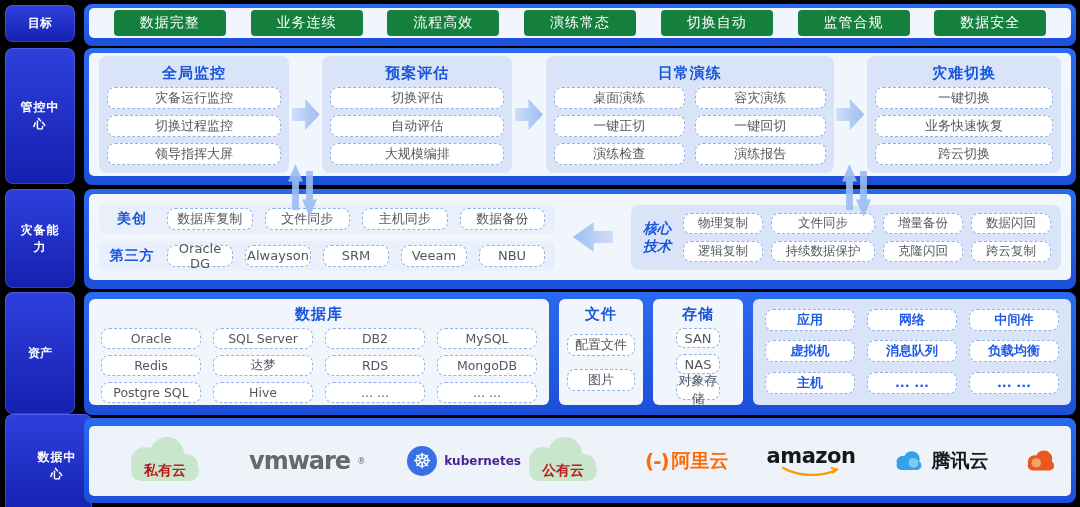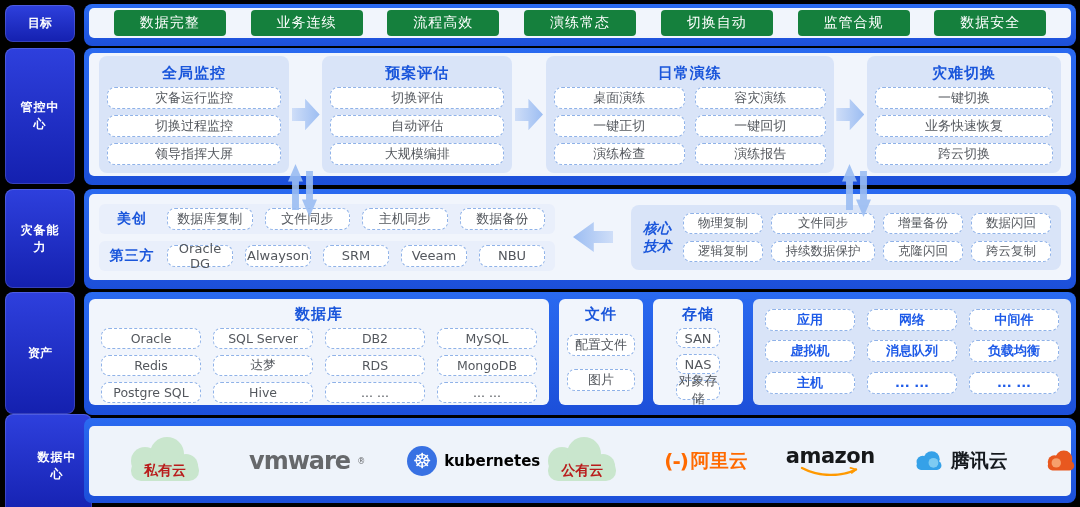--- a/index.html
+++ b/index.html
@@ -60,7 +60,7 @@
   .reg{color:#66686b;font-size:8px;vertical-align:top;}
   .k8s-badge{width:30px;height:30px;border-radius:50%;background:#3871e3;color:#fff;display:flex;
     align-items:center;justify-content:center;font-size:21px;flex:none;}
-  .k8s-text{color:#000000;font-weight:bold;font-size:15px;}
+  .k8s-text{color:#4c1d95;font-weight:bold;font-size:12px;}
   .ali-mark{color:#ff6a00;font-weight:bold;font-size:20px;letter-spacing:-1px;}
   .ali-text{color:#ff6a00;font-size:19px;font-weight:600;}
   .amazon-block{display:flex;flex-direction:column;align-items:center;}

